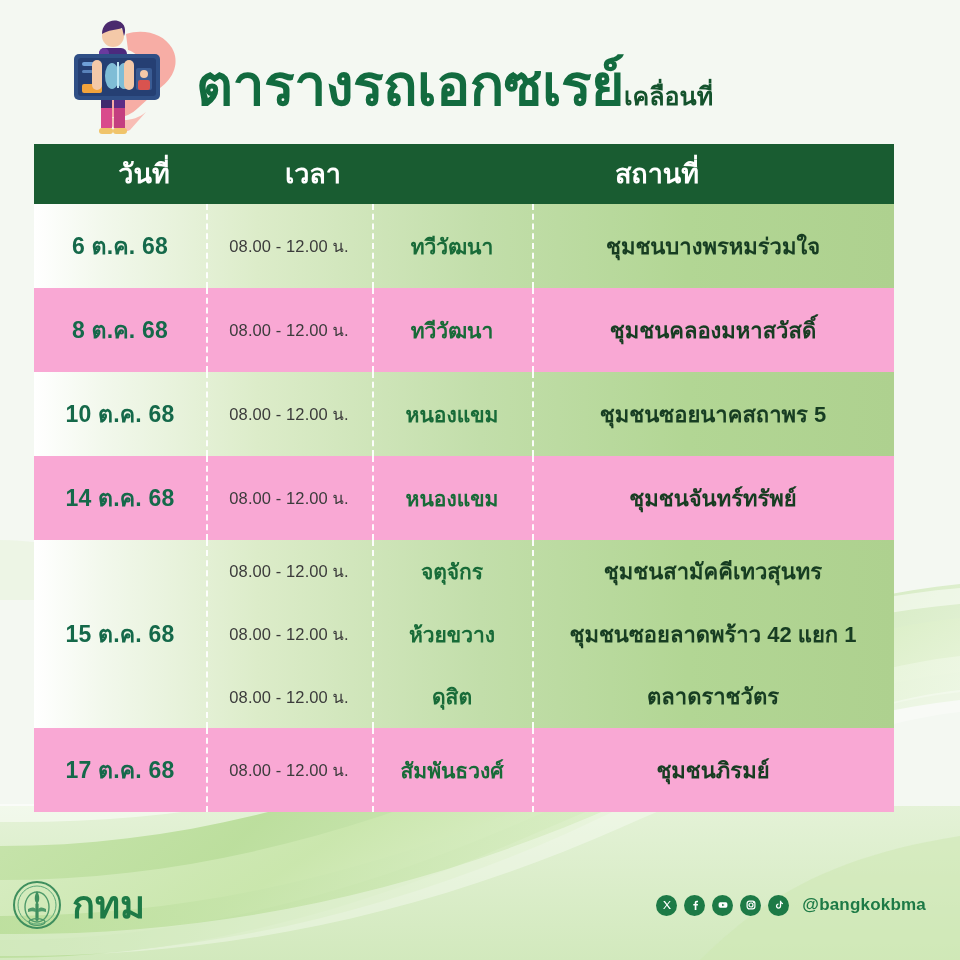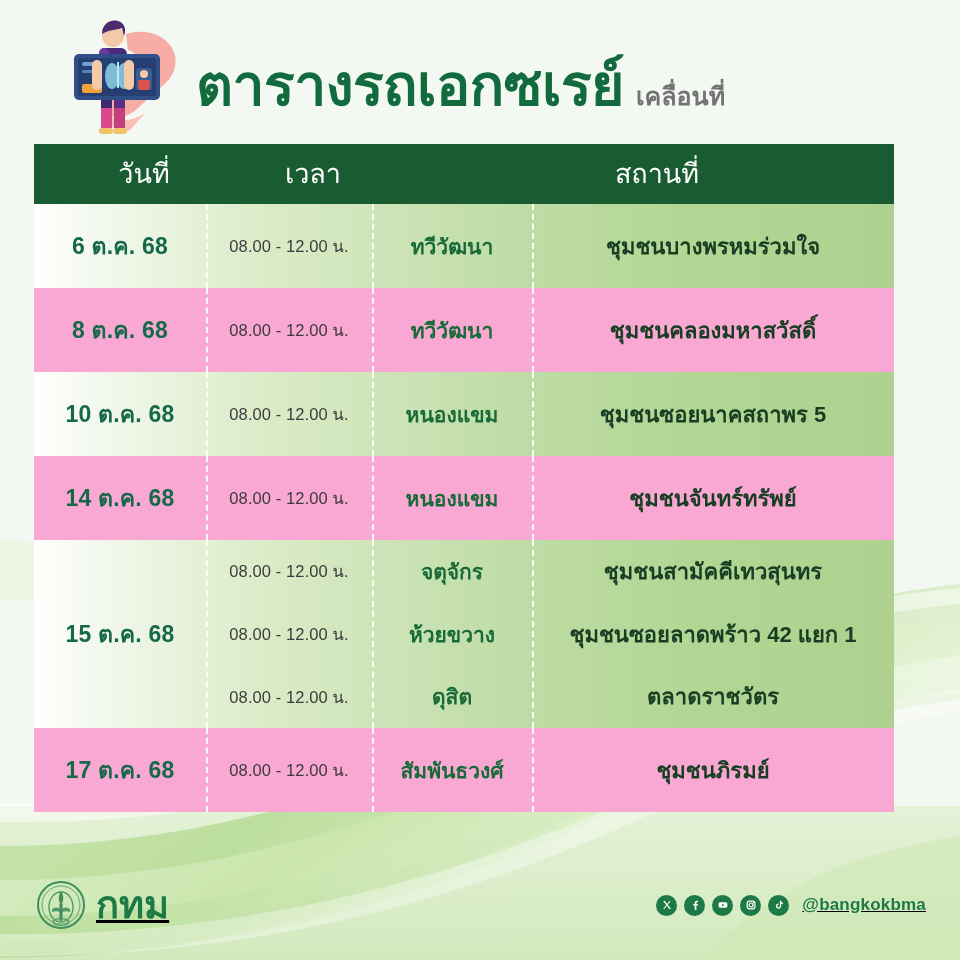--- a/index.html
+++ b/index.html
@@ -67,8 +67,8 @@
   #sub-title {
     font-size: 25px;
     font-weight: bold;
-    color: #737373;
-    margin-left: 12px;
+    color: #14532d;
+    margin-left: 0;
     line-height: 1;
     white-space: nowrap;
   }

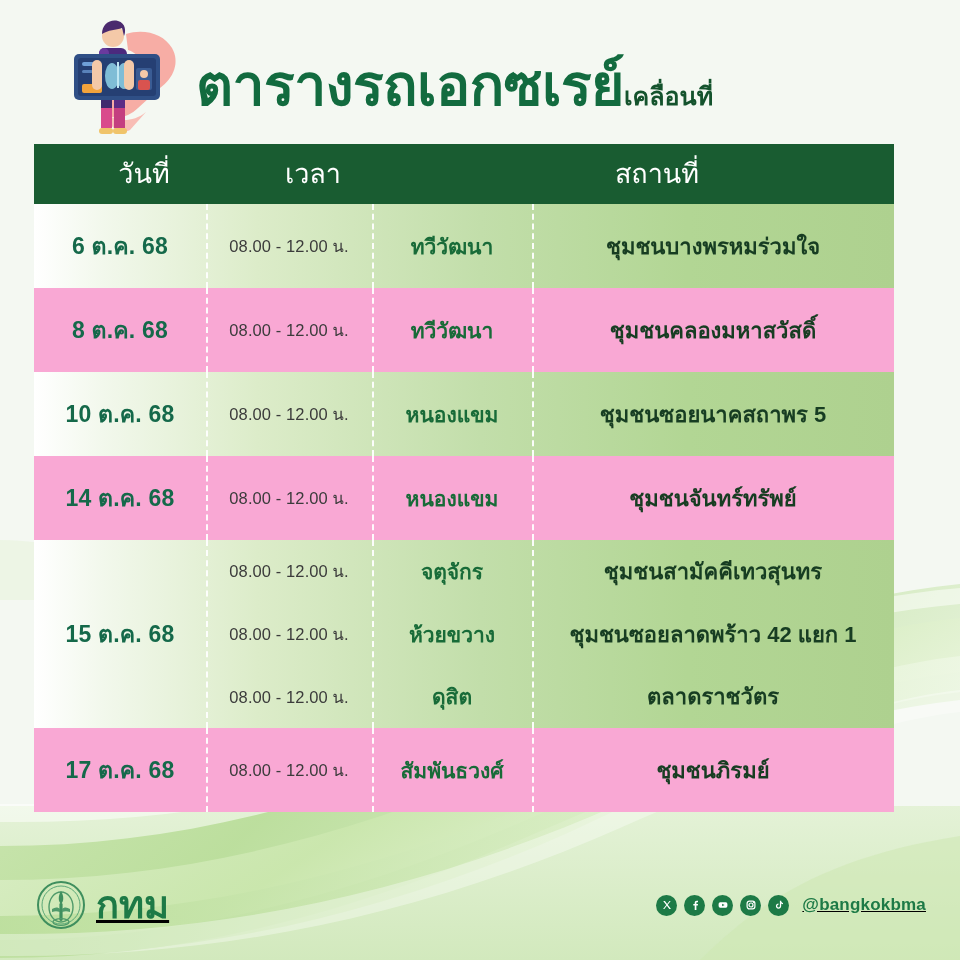--- a/index.html
+++ b/index.html
@@ -92,7 +92,7 @@
   .th {
     color: #ffffff;
     font-size: 27px;
-    font-weight: normal;
+    font-weight: bold;
     text-align: center;
     line-height: 1;
     padding-left: 48px;

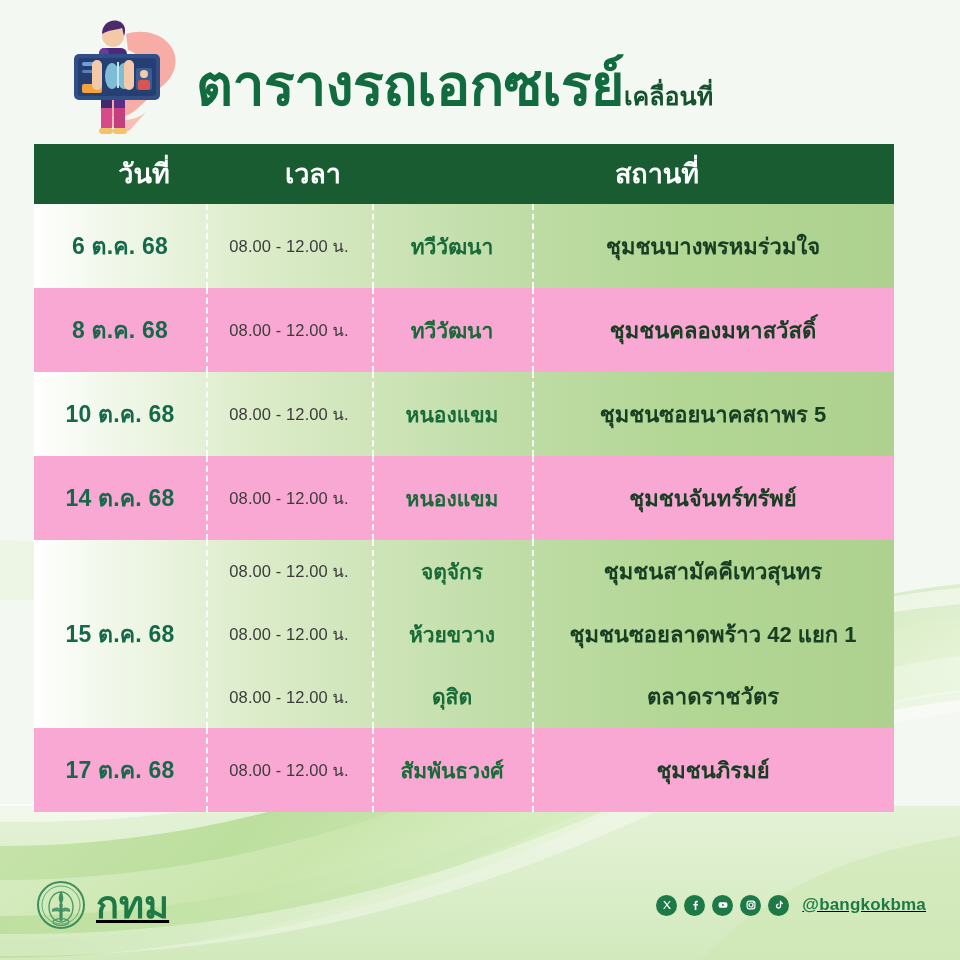--- a/index.html
+++ b/index.html
@@ -198,8 +198,7 @@
     display: flex;
     align-items: center;
     justify-content: space-between;
-    padding: 0 34px 0 36px;
-    text-decoration: underline;
+    padding: 0 34px 0 12px;
   }
 
   #brand {

